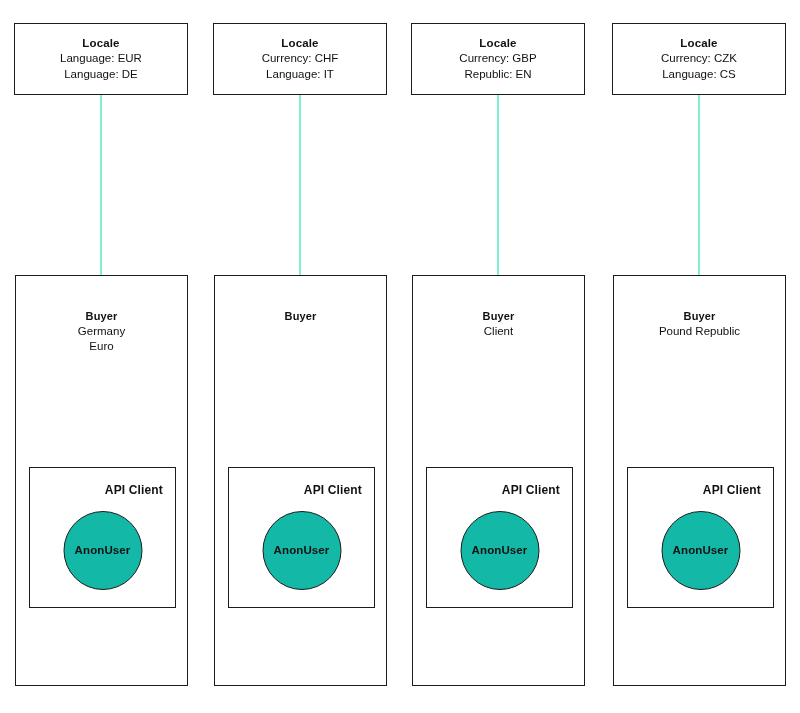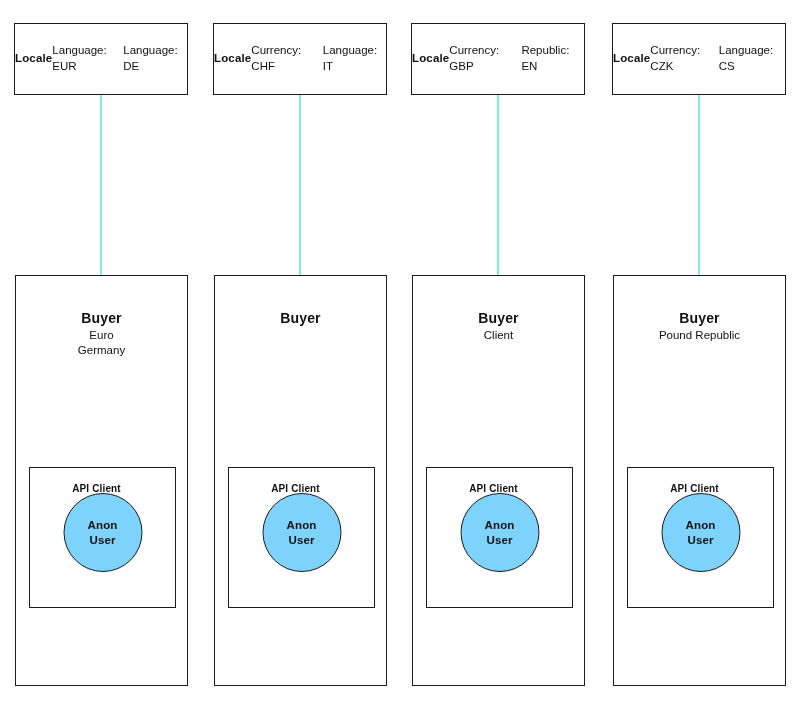--- a/index.html
+++ b/index.html
@@ -42,6 +42,7 @@
     border: 1.4px solid #1c1c1c;
     background: #ffffff;
     display: flex;
+    flex-direction: column;
     align-items: center;
     justify-content: center;
     line-height: 1.35;

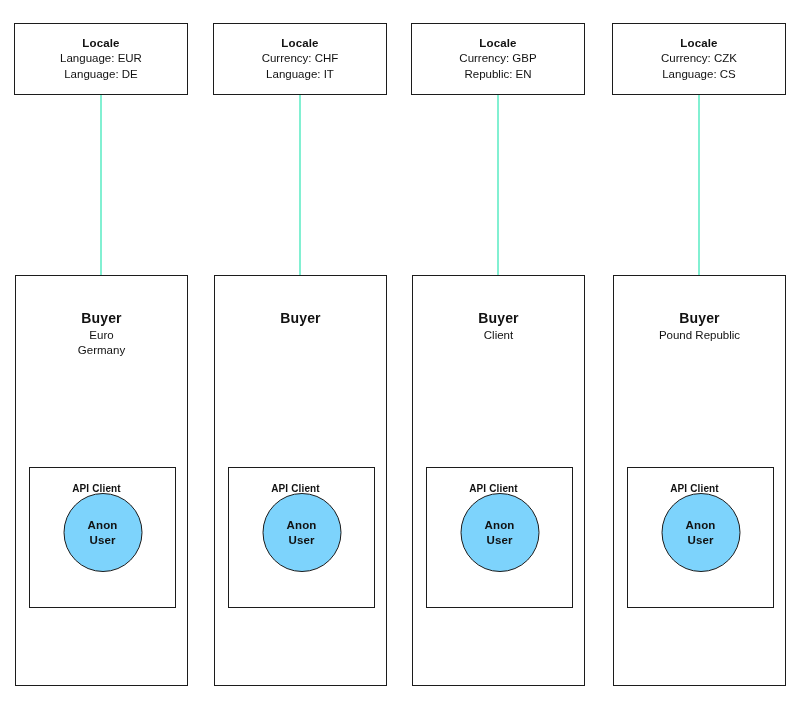--- a/index.html
+++ b/index.html
@@ -86,7 +86,7 @@
     line-height: 1.35;
   }
   .buyer-title {
-    font-size: 14px;
+    font-size: 11px;
     font-weight: 700;
     letter-spacing: 0.15px;
   }

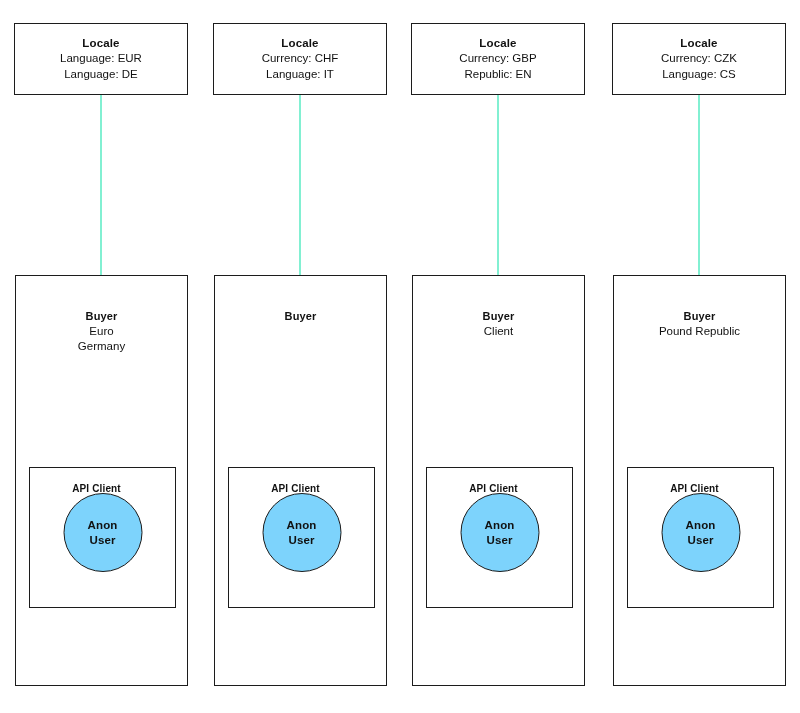--- a/index.html
+++ b/index.html
@@ -156,8 +156,8 @@
     <div class="buyer-box">
       <div class="buyer-text">
         <div class="buyer-title">Buyer</div>
+        <div class="buyer-line">Germany</div>
         <div class="buyer-line">Euro</div>
-        <div class="buyer-line">Germany</div>
       </div>
 
       <div class="api-box">

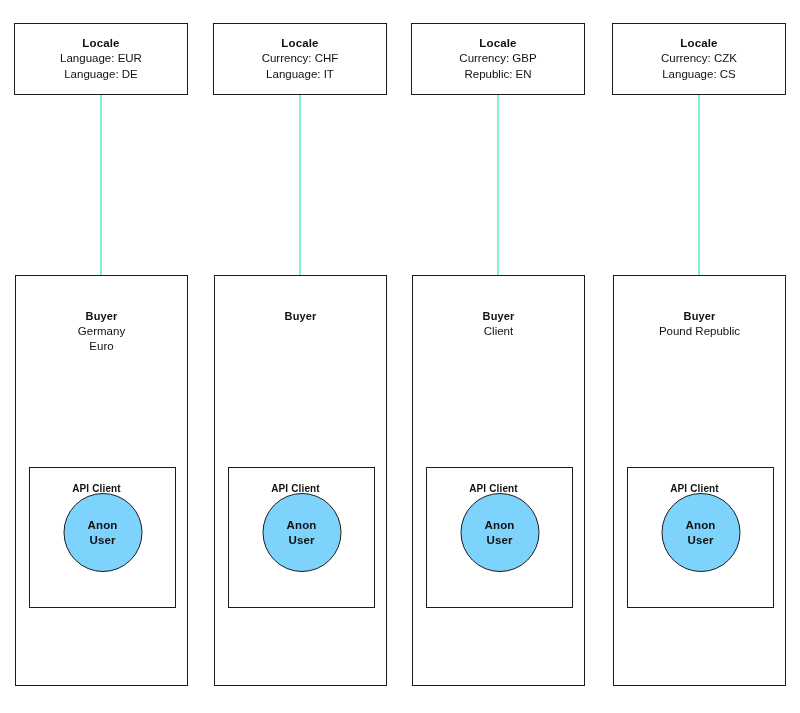--- a/index.html
+++ b/index.html
@@ -110,8 +110,8 @@
     left: 0;
     right: 12px;
     top: 15px;
-    text-align: center;
-    font-size: 10px;
+    text-align: right;
+    font-size: 12px;
     font-weight: 700;
     letter-spacing: 0.15px;
   }

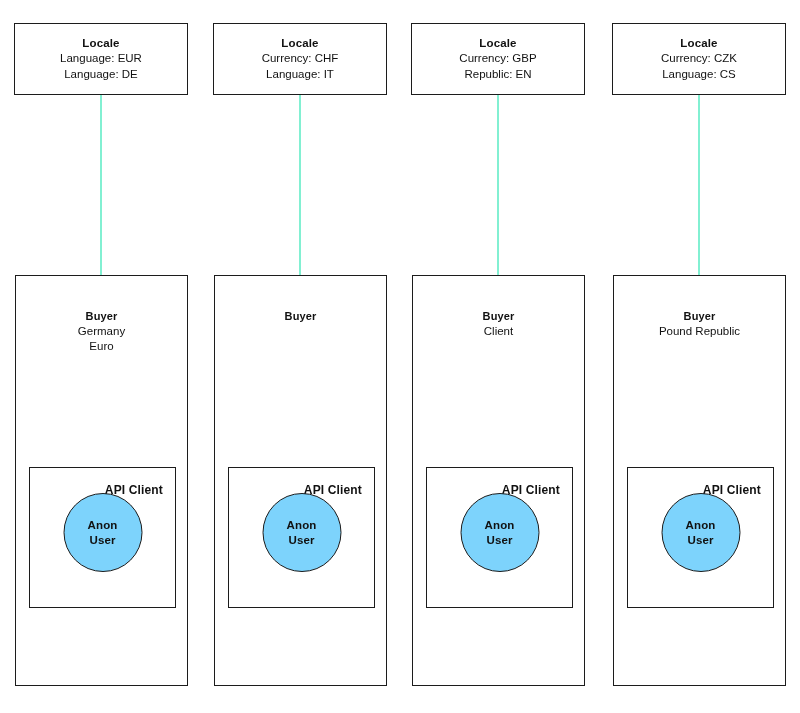--- a/index.html
+++ b/index.html
@@ -121,14 +121,13 @@
     position: absolute;
     left: 50%;
     transform: translateX(-50%);
-    top: 25px;
+    top: 43px;
     width: 79px;
     height: 79px;
     border: 1.2px solid #1c1c1c;
     border-radius: 50%;
-    background: #7dd3fc;
+    background: #14b8a6;
     display: flex;
-    flex-direction: column;
     align-items: center;
     justify-content: center;
     line-height: 1.3;

